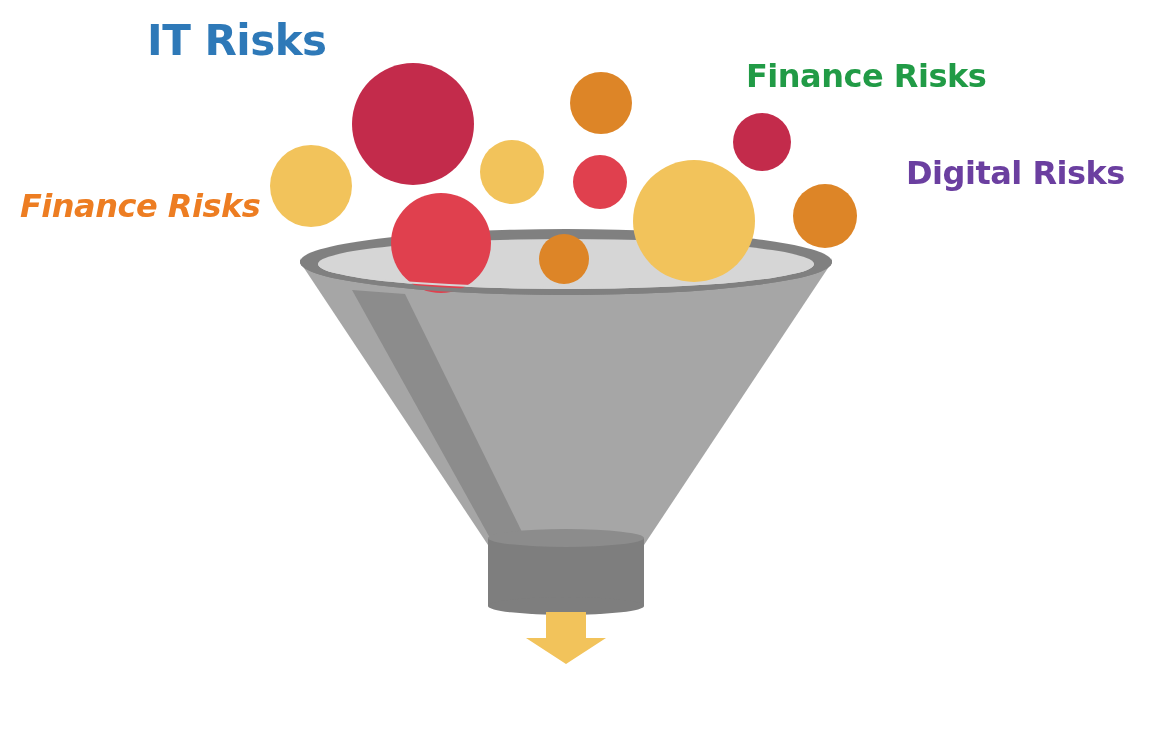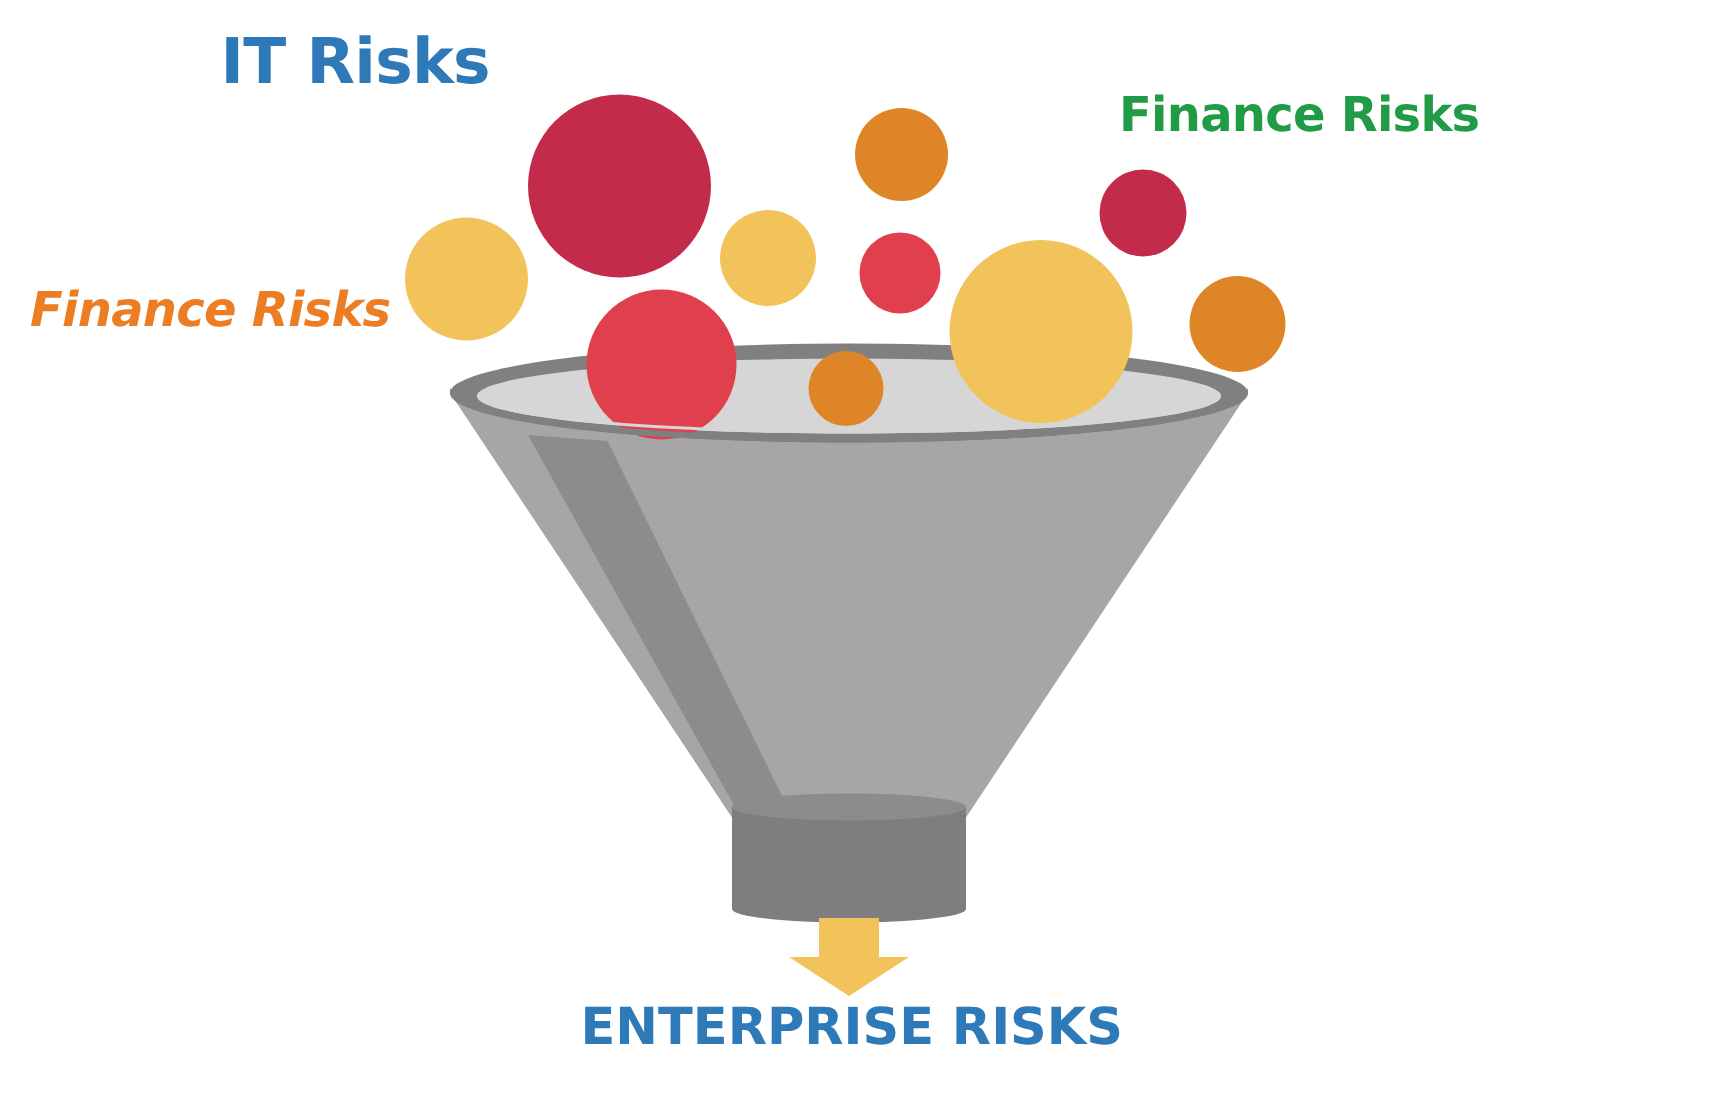--- a/index.html
+++ b/index.html
@@ -88,6 +88,7 @@
 
   <div class="lbl" id="label-people" style="color: rgb(33, 155, 70);">Finance Risks</div>
 
+  <div class="lbl" id="label-digital" style="color: rgb(107, 63, 160);">Digital Risks</div>
 
   <div class="lbl" id="label-enterprise" style="color: rgb(46, 121, 184);">ENTERPRISE RISKS</div>
 

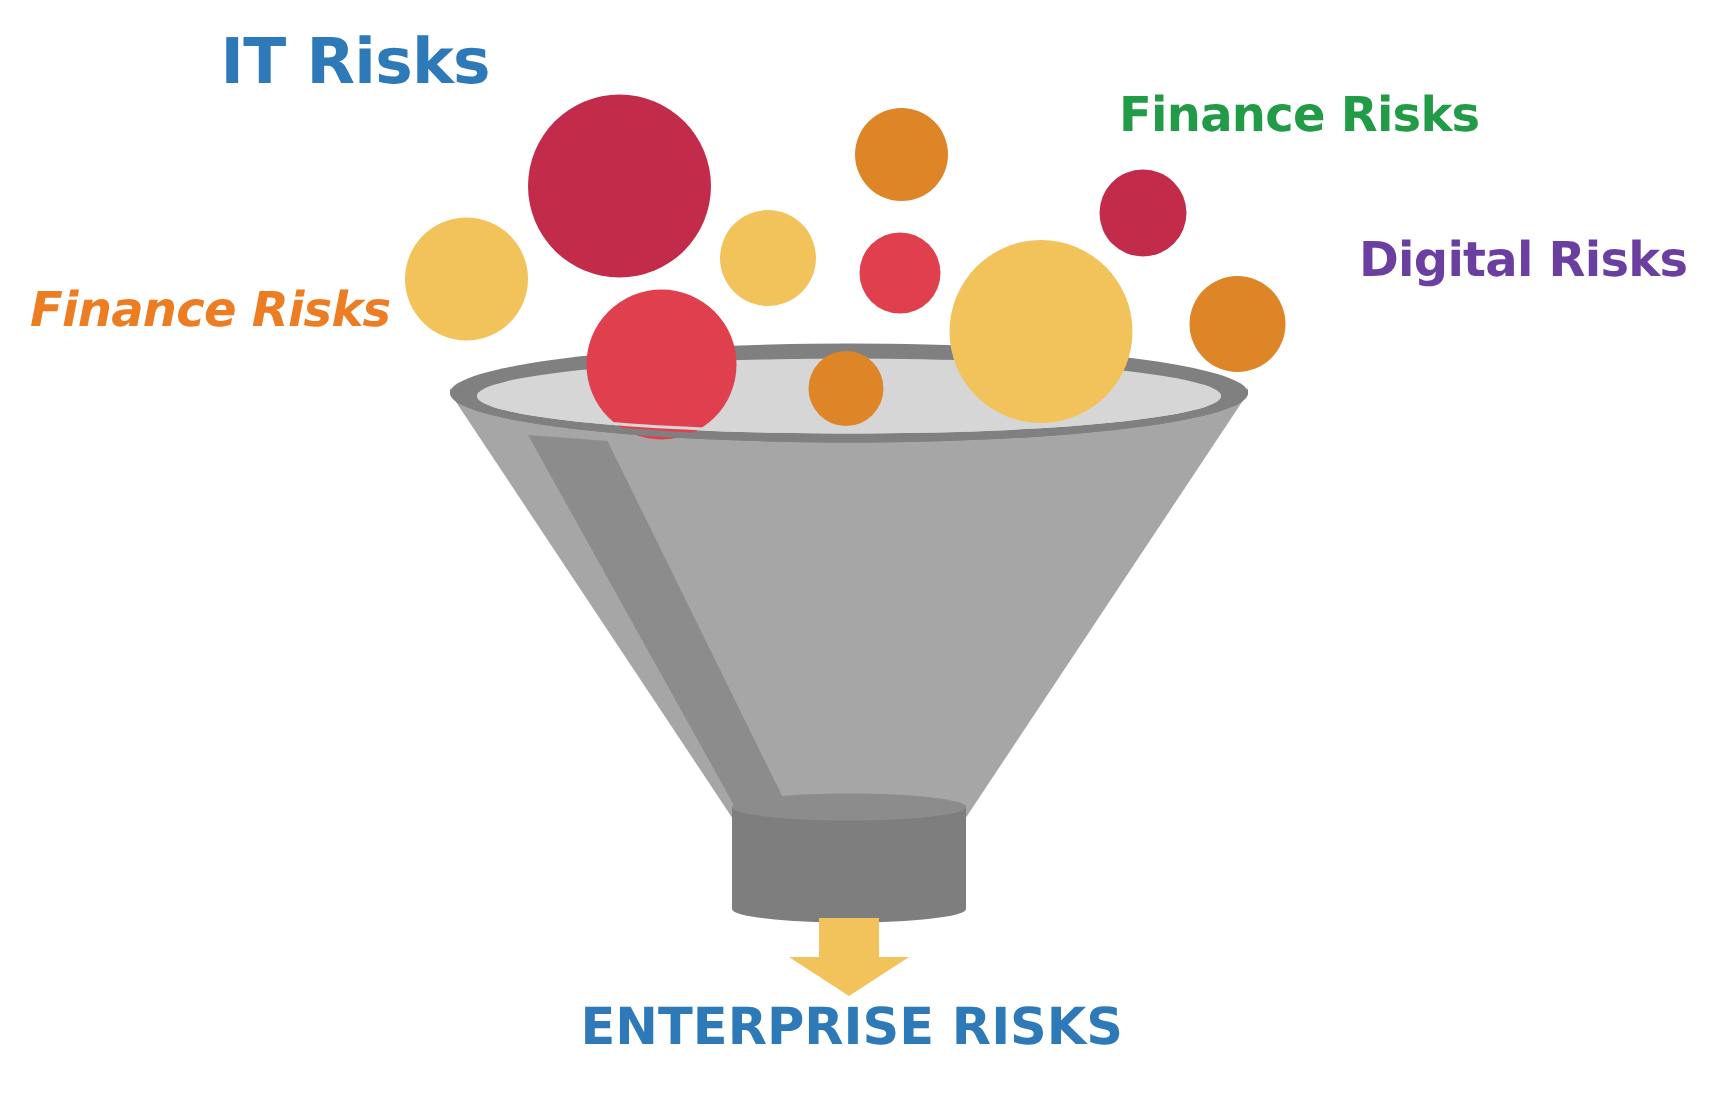--- a/index.html
+++ b/index.html
@@ -90,7 +90,6 @@
 
   <div class="lbl" id="label-digital" style="color: rgb(107, 63, 160);">Digital Risks</div>
 
-  <div class="lbl" id="label-enterprise" style="color: rgb(46, 121, 184);">ENTERPRISE RISKS</div>
 
 </div>
 

